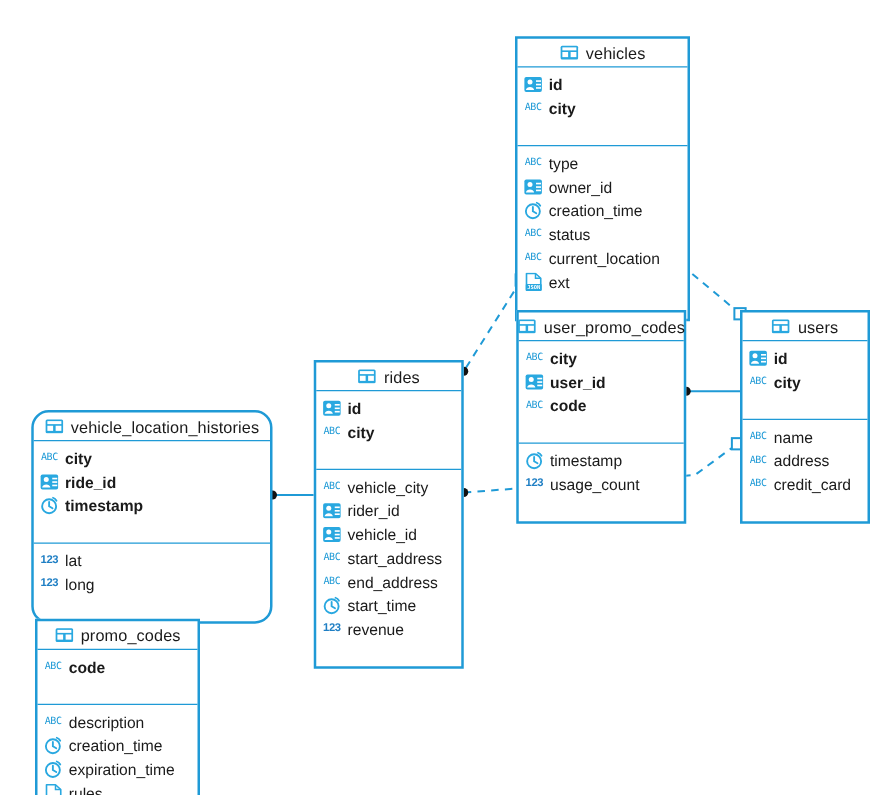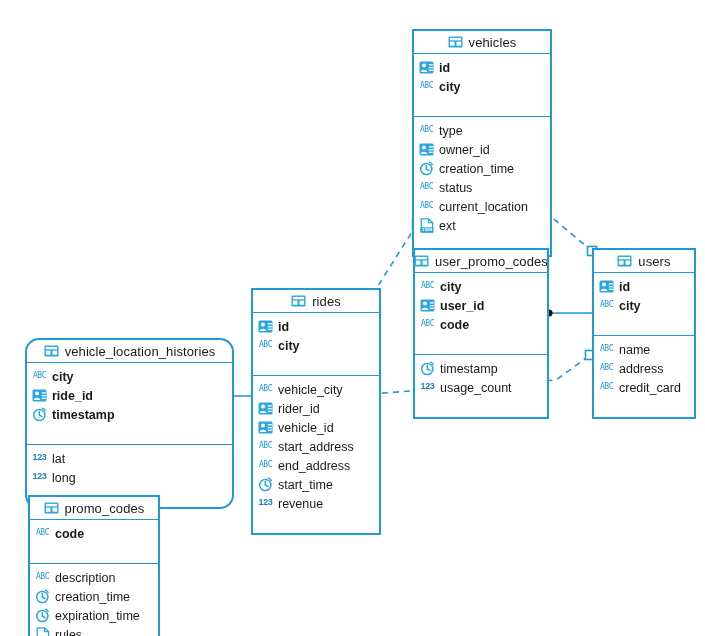--- a/index.html
+++ b/index.html
@@ -315,7 +315,7 @@
           </div>
         </div>
       </div>
-      <div class="tbl" style="left: 251px; top: 288px; width: 130px;">
+      <div class="tbl" style="left: 251px; top: 288px; width: 120px;">
         <div class="tbl-title">
           <span class="ico">
             <svg width="15" height="12" viewBox="0 0 15 12">

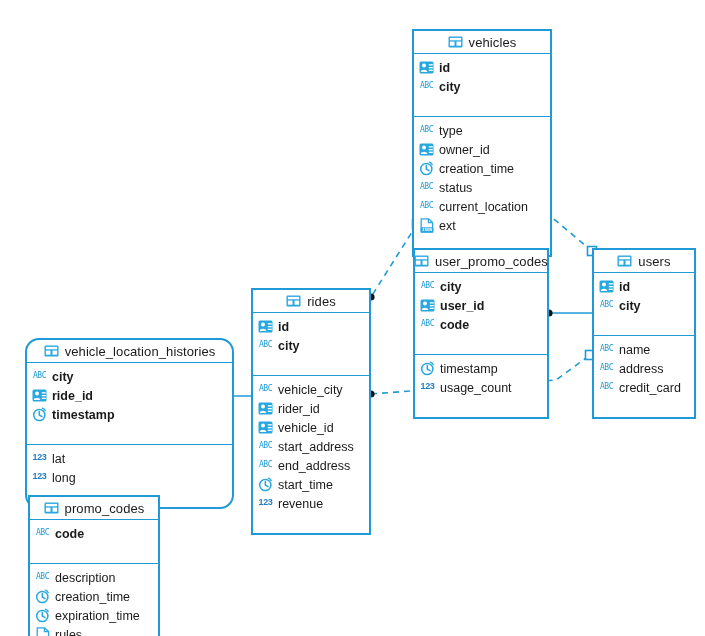--- a/index.html
+++ b/index.html
@@ -401,7 +401,7 @@
           </div>
         </div>
       </div>
-      <div class="tbl" style="left: 25px; top: 338px; width: 209px; border-radius: 14px;">
+      <div class="tbl" style="left: 25px; top: 328px; width: 193px; border-radius: 14px;">
         <div class="tbl-title">
           <span class="ico">
             <svg width="15" height="12" viewBox="0 0 15 12">

